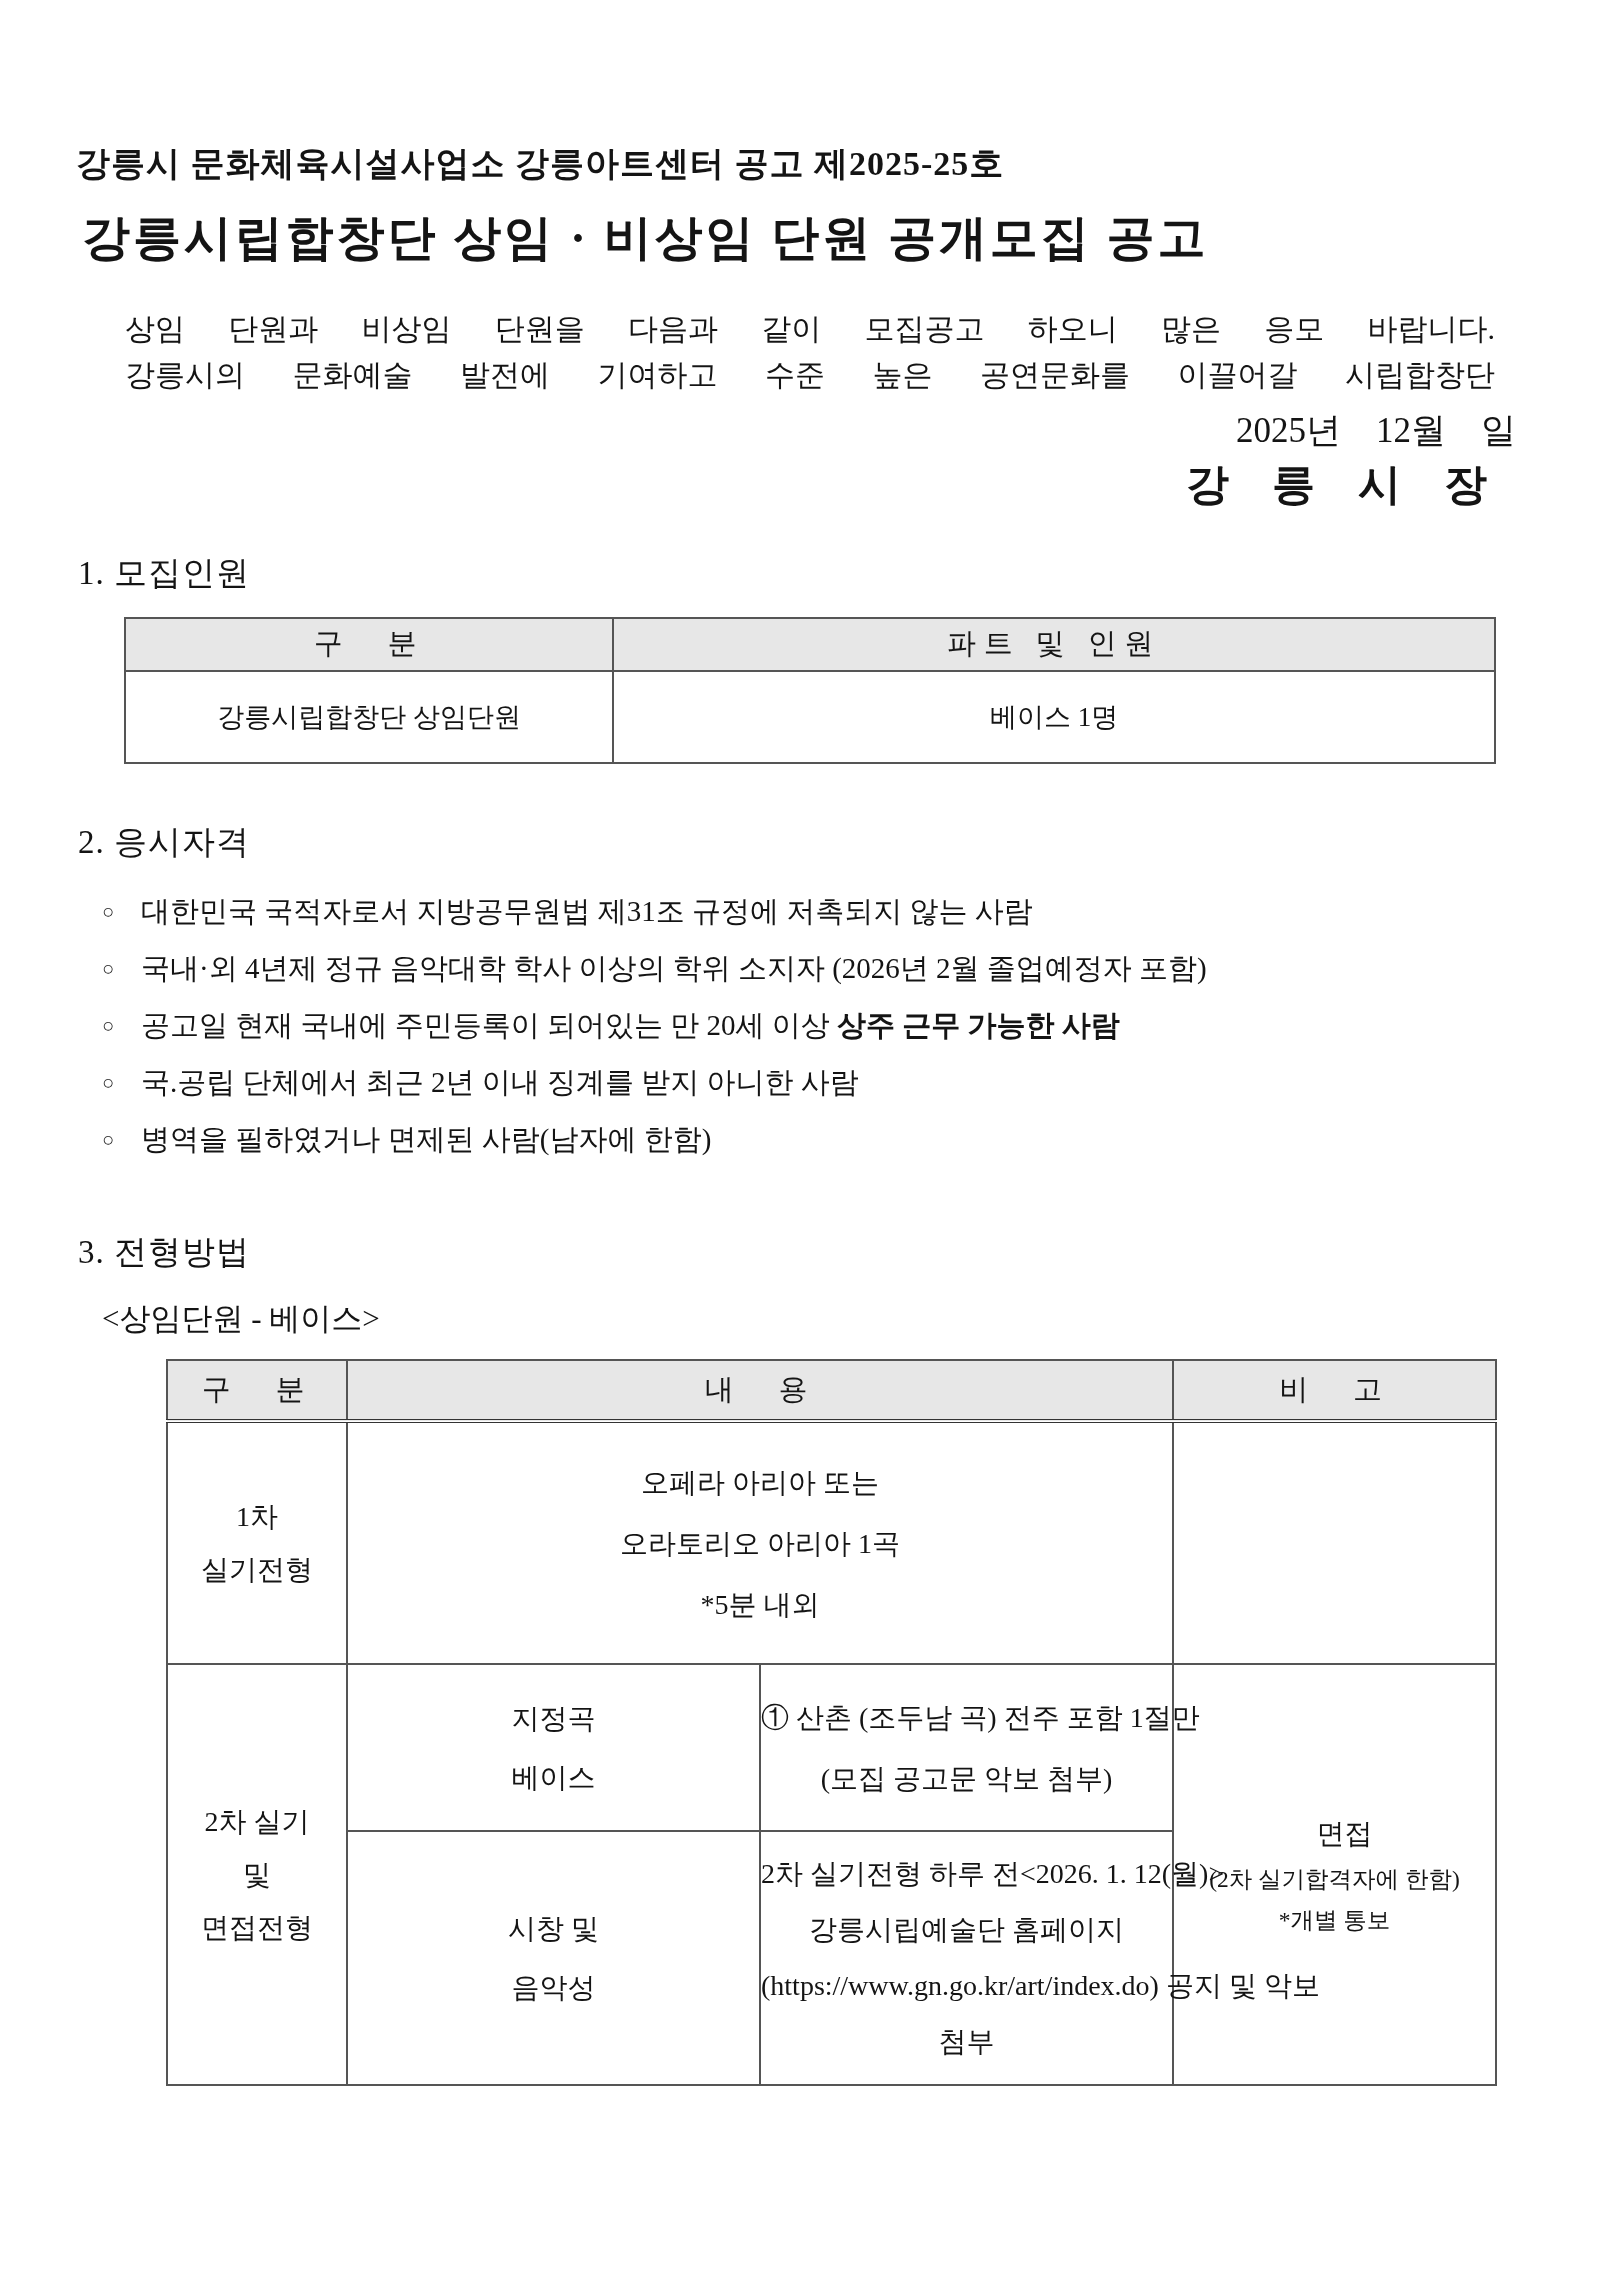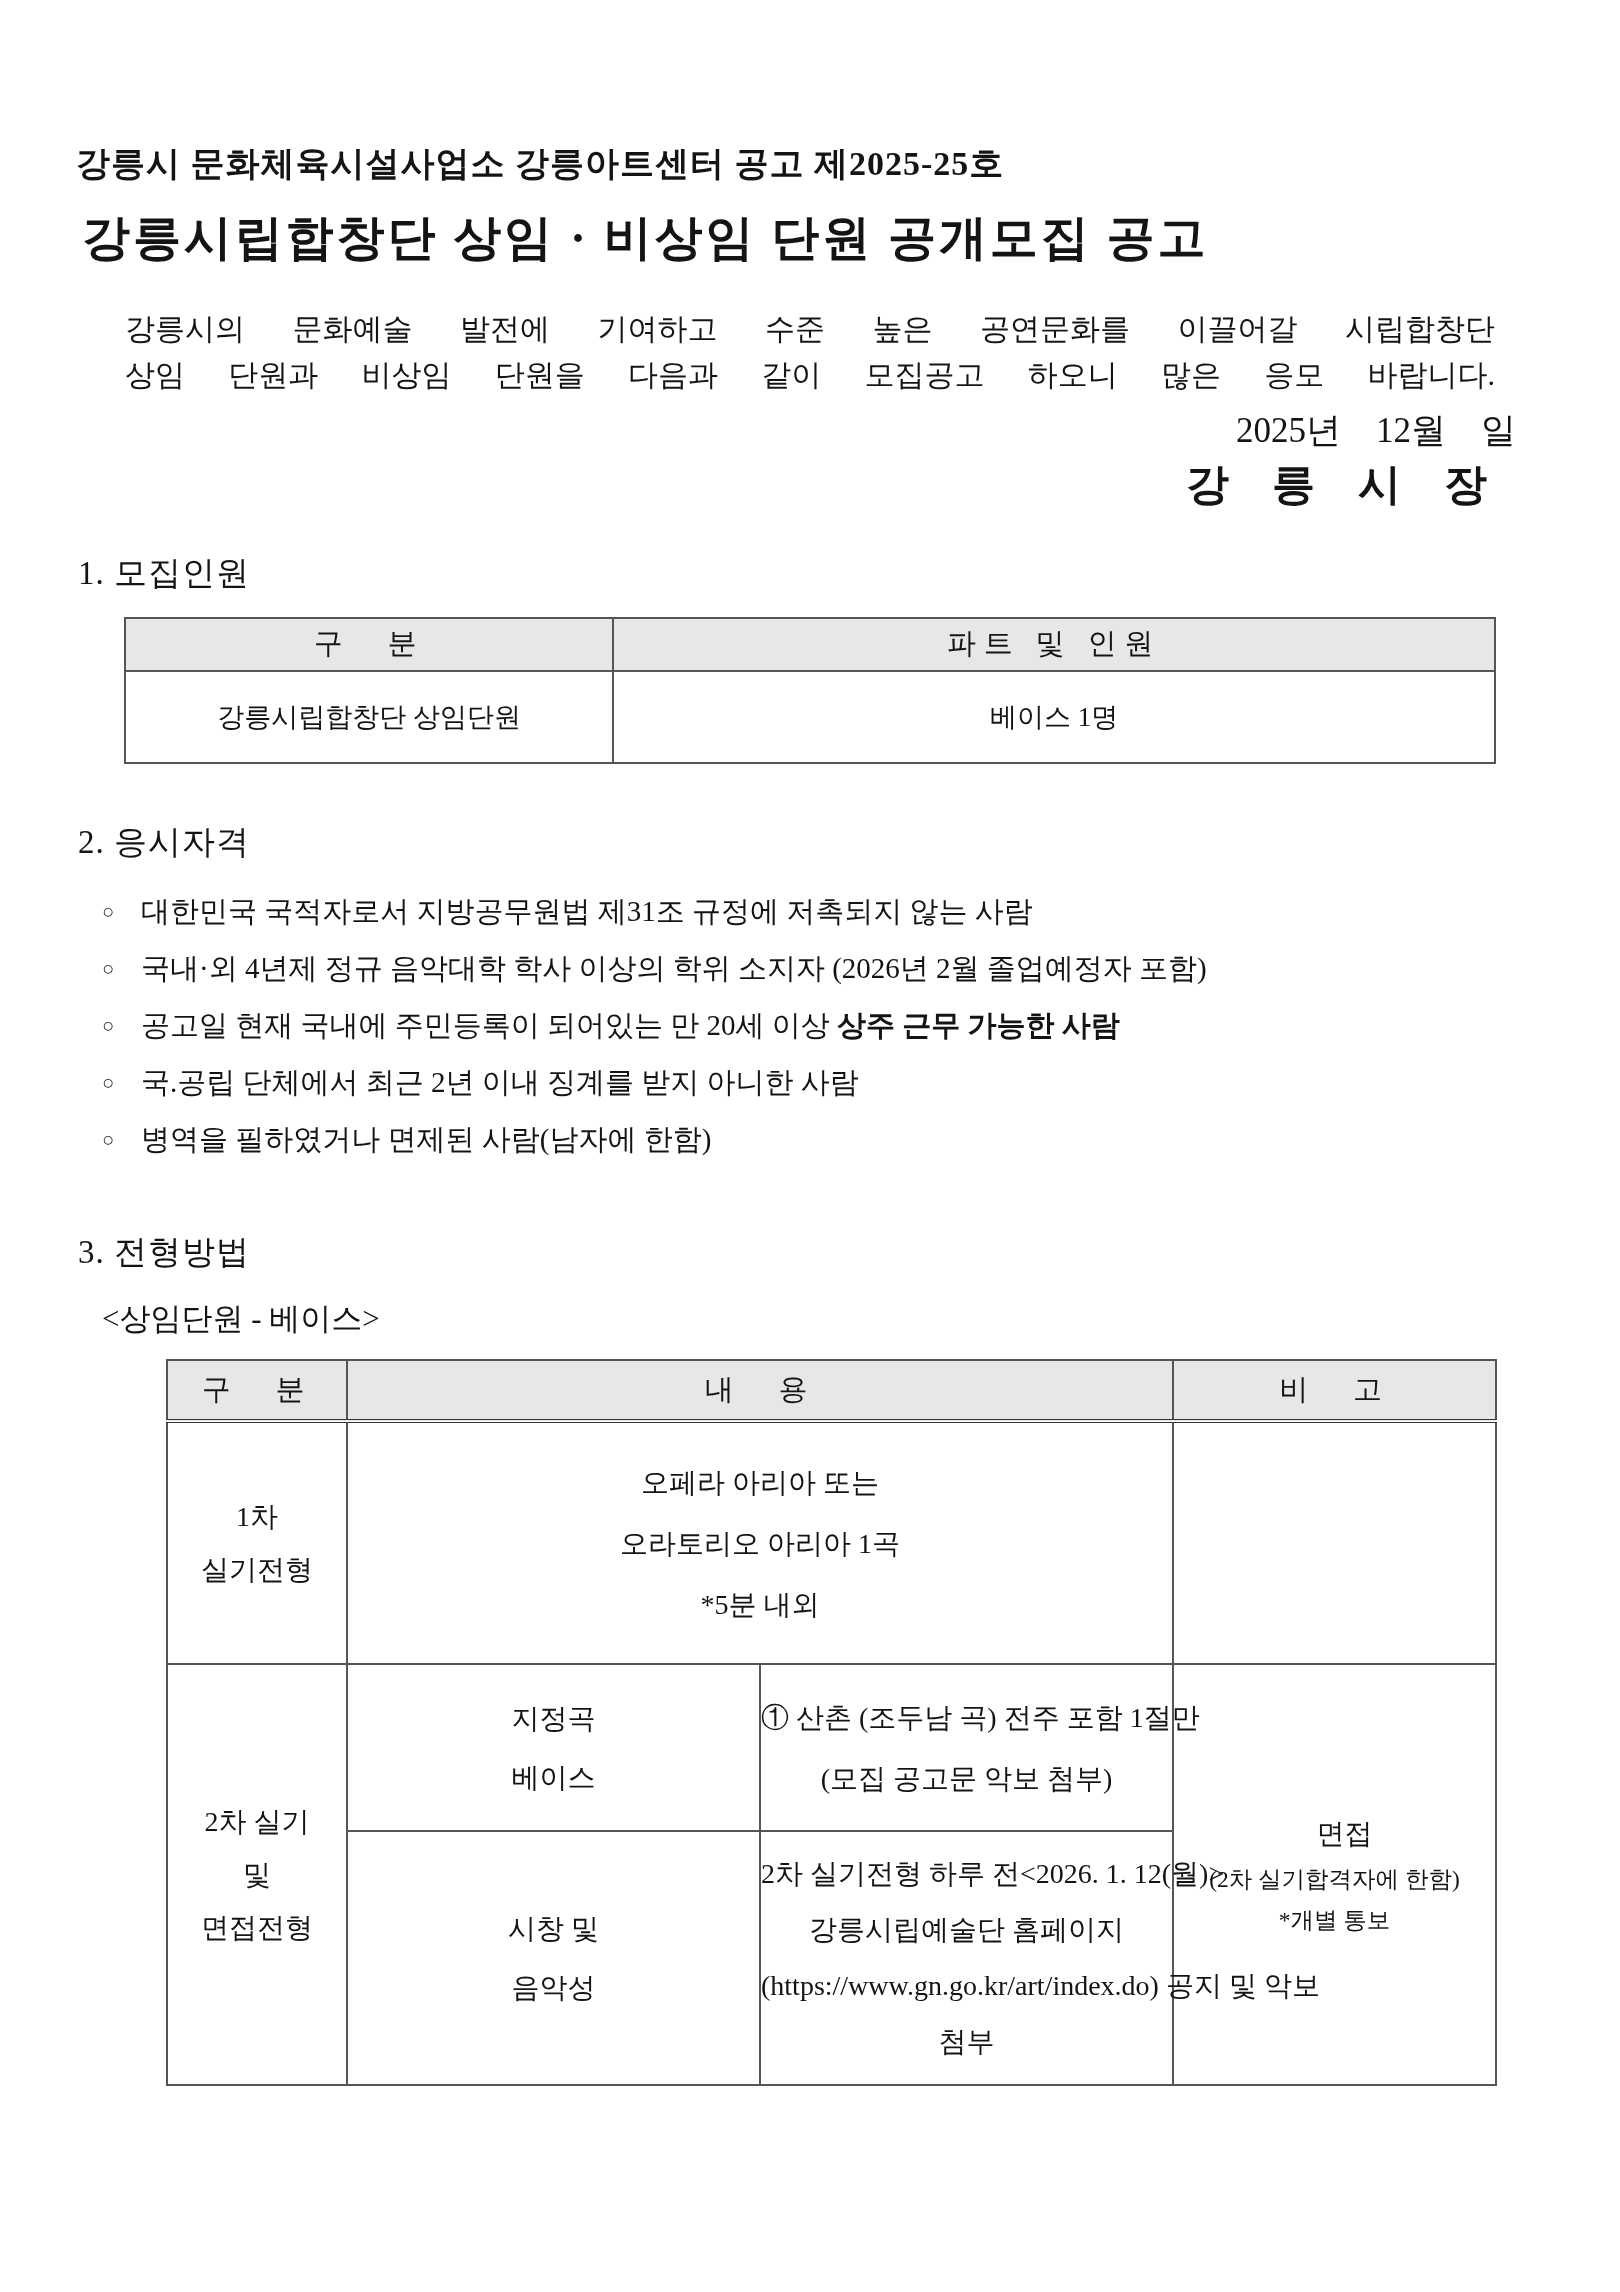--- a/index.html
+++ b/index.html
@@ -88,8 +88,8 @@
 <h1 class="doc-title">강릉시립합창단 상임 · 비상임 단원 공개모집 공고</h1>
 
 <div class="intro">
+  <div class="iline">상임 단원과 비상임 단원을 다음과 같이 모집공고 하오니 많은 응모 바랍니다.</div>
   <div class="iline">강릉시의 문화예술 발전에 기여하고 수준 높은 공연문화를 이끌어갈 시립합창단</div>
-  <div class="iline">상임 단원과 비상임 단원을 다음과 같이 모집공고 하오니 많은 응모 바랍니다.</div>
 </div>
 
 <div class="date-line">2025년　12월　일</div>

